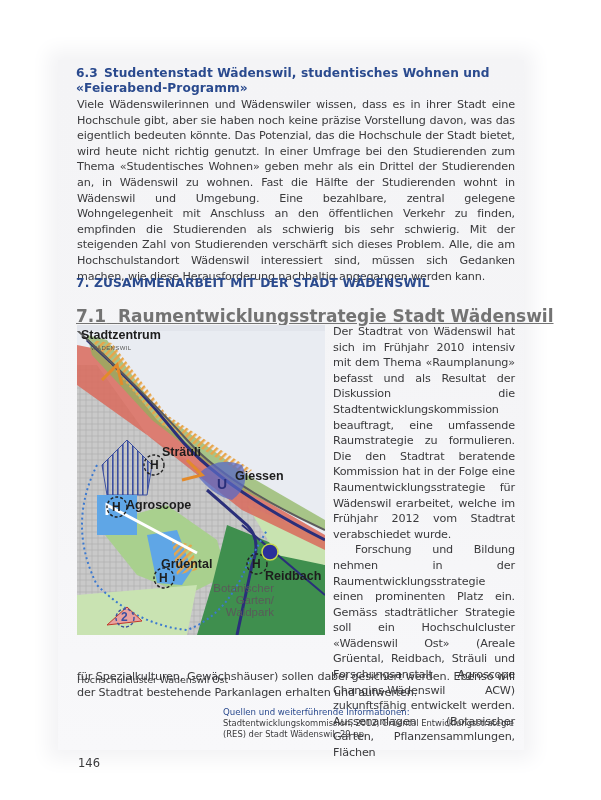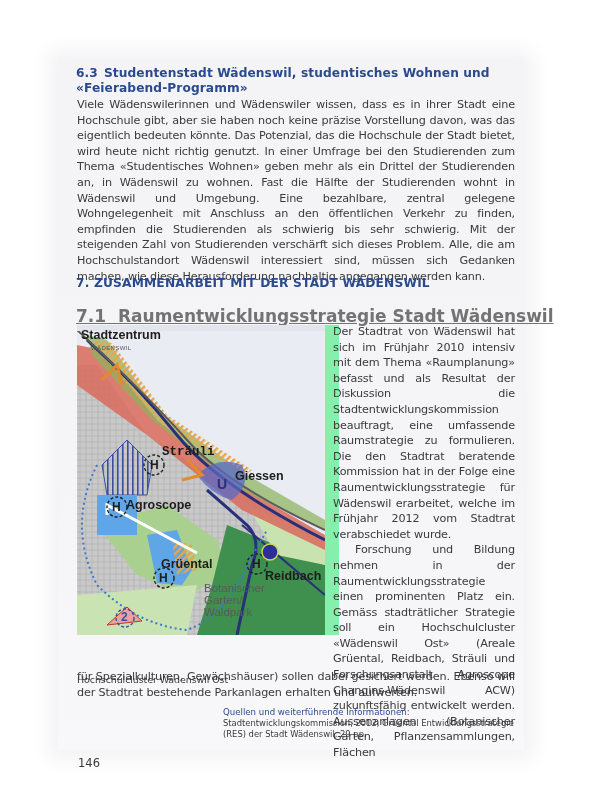--- a/index.html
+++ b/index.html
@@ -37,7 +37,7 @@
     }
     .map {
       position: absolute; left: 77px; top: 325px; width: 248px; height: 310px;
-      overflow: hidden; background: #86efac; padding-left: 14px;
+      overflow: hidden; background: #86efac;
     }
     .map svg { position: absolute; left: 0; top: 0; }
     .map-label {

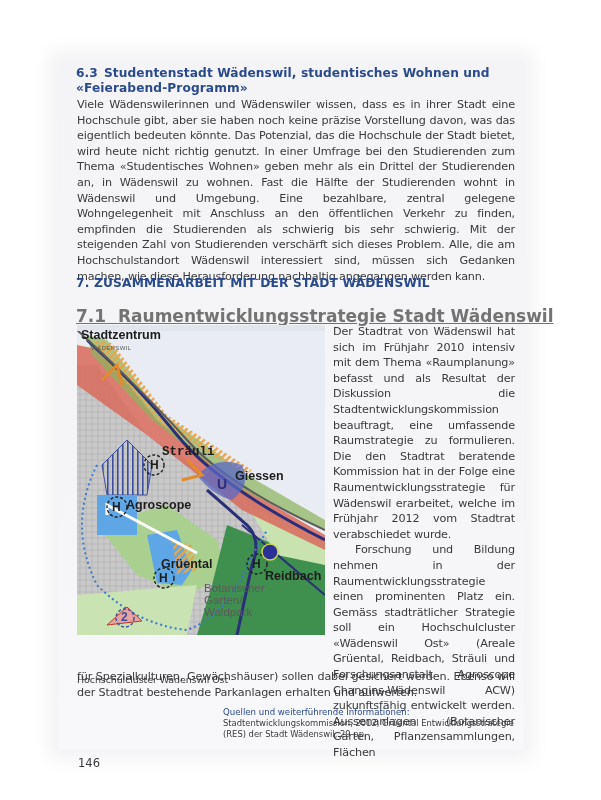--- a/index.html
+++ b/index.html
@@ -149,7 +149,7 @@
   </svg>
   <div class="map-label" style="left:4px;top:3px;font-size:12.5px;">Stadtzentrum</div>
   <div class="map-label small" style="left:14px;top:20px;">WÄDENSWIL</div>
-  <div class="map-label" style="left:85px;top:120px;font-family:Liberation Mono, monospace;">Sträuli</div>
+  <div class="map-label" style="left:85px;top:120px;">Sträuli</div>
   <div class="map-label" style="left:73px;top:133px;font-size:12px;">H</div>
   <div class="map-label" style="left:140px;top:151px;font-size:14px;color:#2a2f7a;">U</div>
   <div class="map-label" style="left:158px;top:144px;">Giessen</div>

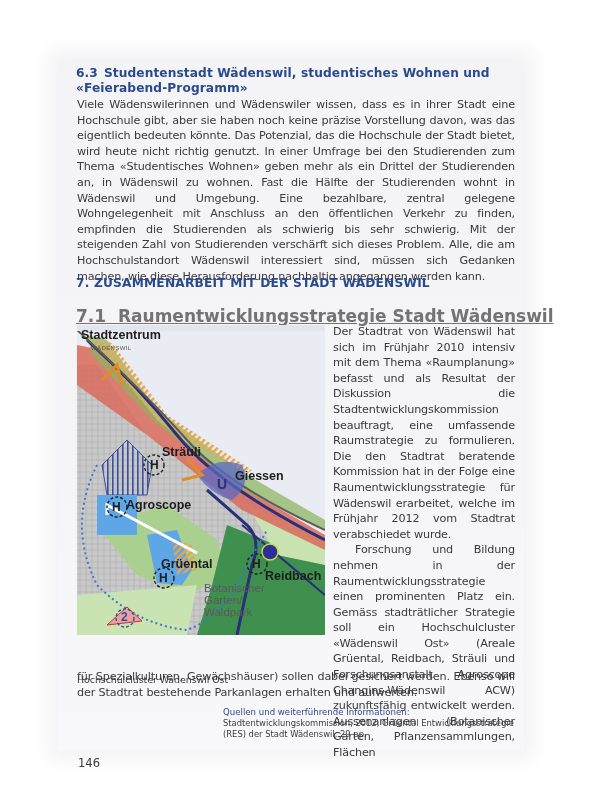--- a/index.html
+++ b/index.html
@@ -45,7 +45,7 @@
       font-weight: bold; color: #1d1d1d; font-size: 12.5px;
     }
     .map-label.small { font-size: 6px; font-weight: normal; color: #555; letter-spacing: 0.4px; }
-    .map-label.gray { color: #5a5a5a; font-weight: normal; font-size: 11.5px; line-height: 12px; }
+    .map-label.gray { color: #5a5a5a; font-weight: normal; font-size: 11.5px; line-height: 12px; text-align: right; }
     .caption {
       position: absolute; left: 77px; top: 674px;
       font-size: 9.5px; color: #3a3a3c; letter-spacing: -0.1px;

